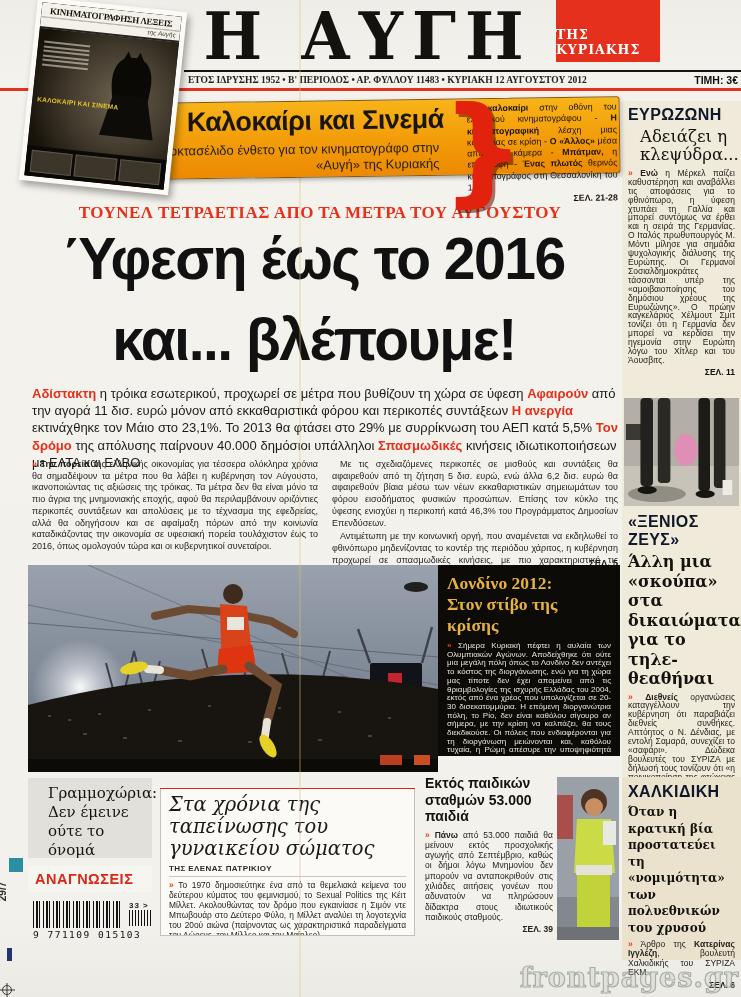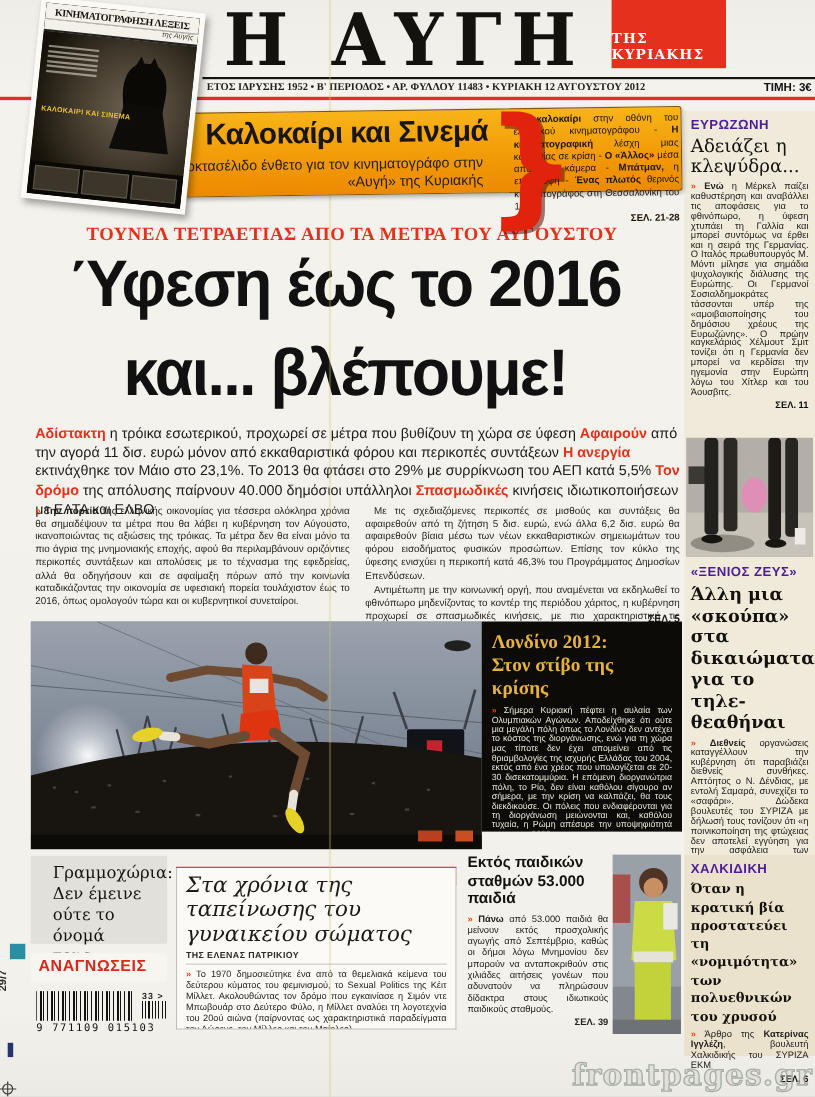--- a/index.html
+++ b/index.html
@@ -68,7 +68,7 @@
   
   .rail { position:absolute; left:622px; top:101px; width:119px; height:859px;
     background:#f0eadb; }
-  .rail-label { color:#4c1d95; font-weight:bold; font-size:12px; letter-spacing:.4px; }
+  .rail-label { color:#0f172a; font-weight:bold; font-size:16px; letter-spacing:.4px; }
   .rail-head { font-family:"DejaVu Serif", serif; font-weight:bold; color:#14120e; }
   .rail-body { font-size:8.5px; line-height:1.06; text-align:justify; color:#24221e; margin-top:4px; }
   .rail-body { line-height:8.9px; }

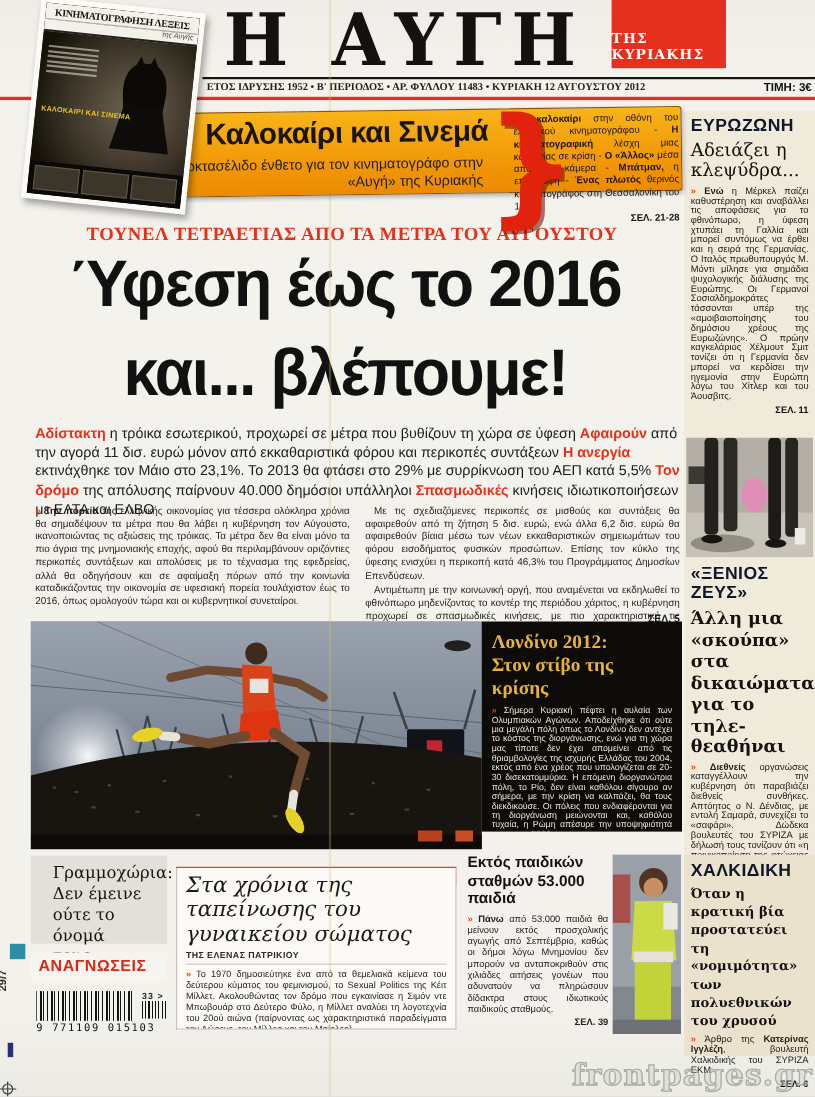--- a/index.html
+++ b/index.html
@@ -75,7 +75,7 @@
   .rail-page { display:block; text-align:right; font-weight:bold; font-size:8.5px; margin-top:3px; color:#111; }
   .bullet { color:#e8420e; font-weight:bold; }
   .sec-euro { position:absolute; top:5px; left:6px; right:6px; }
-  .sec-euro .rail-head { font-size:16.5px; line-height:1.12; margin-top:4px; font-weight:normal; }
+  .sec-euro .rail-head { font-size:16.5px; line-height:1.12; margin-top:4px; font-weight:normal;margin-left:12px; }
   .rail-photo { position:absolute; top:297px; left:2px; right:2px; height:108px; background:#b2aea6; }
   .sec-xenios { position:absolute; top:412px; left:6px; right:6px; }
   .sec-xenios .rail-head { font-size:16px; line-height:19.5px; margin-top:3px; }

